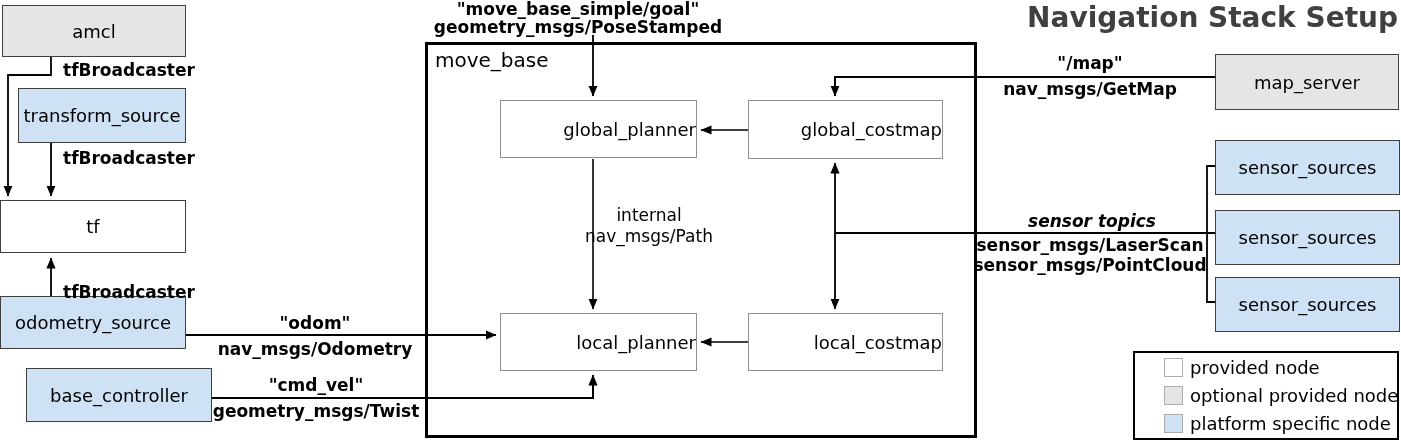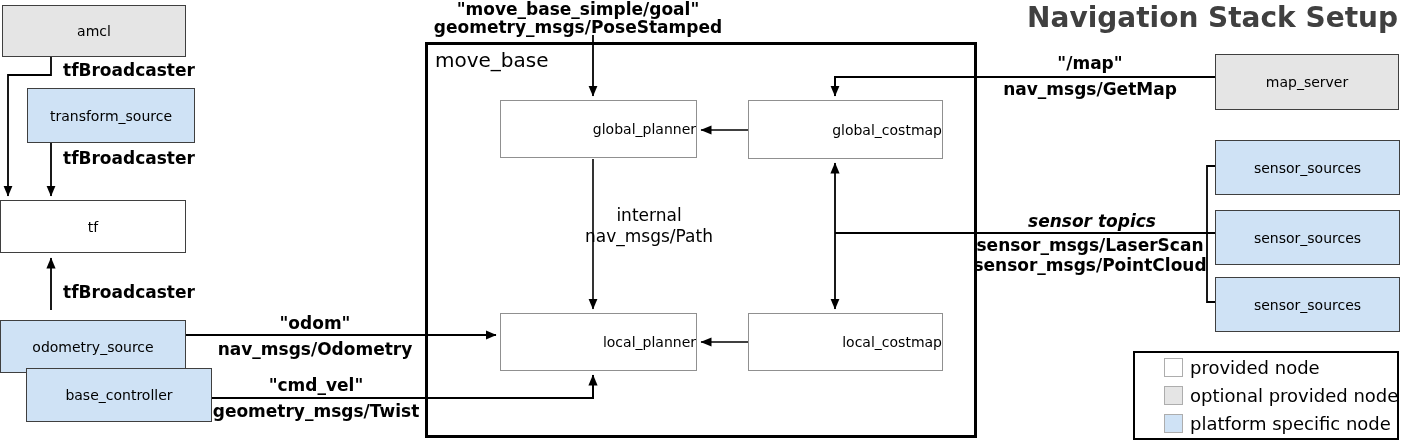--- a/index.html
+++ b/index.html
@@ -12,7 +12,7 @@
   .box{
     position:absolute; box-sizing:border-box;
     display:flex; align-items:center; justify-content:center;
-    font-size:14px; background:#fff; border:1px solid #3f3f3f;
+    font-size:18px; background:#fff; border:1px solid #3f3f3f;
     white-space:nowrap;
   }
   .gray{background:#e5e5e5;}

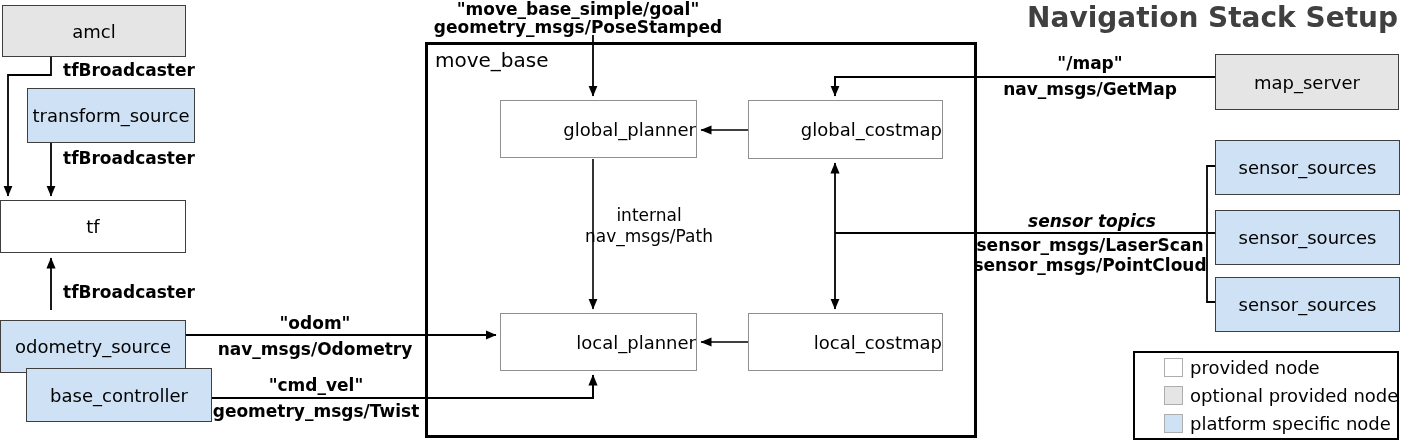--- a/index.html
+++ b/index.html
@@ -19,7 +19,7 @@
   .blue{background:#cfe2f5;}
   .inner{border:1px solid #909090;justify-content:flex-end;}
   #amcl{left:2px;top:5px;width:184px;height:52px;}
-  #transform_source{left:27px;top:88px;width:168px;height:55px;}
+  #transform_source{left:18px;top:88px;width:168px;height:55px;}
   #tf{left:0px;top:200px;width:186px;height:53px;}
   #odometry_source{left:0px;top:320px;width:186px;height:53px;}
   #base_controller{left:0px;top:368px;width:186px;height:54px;margin-left:26px;}

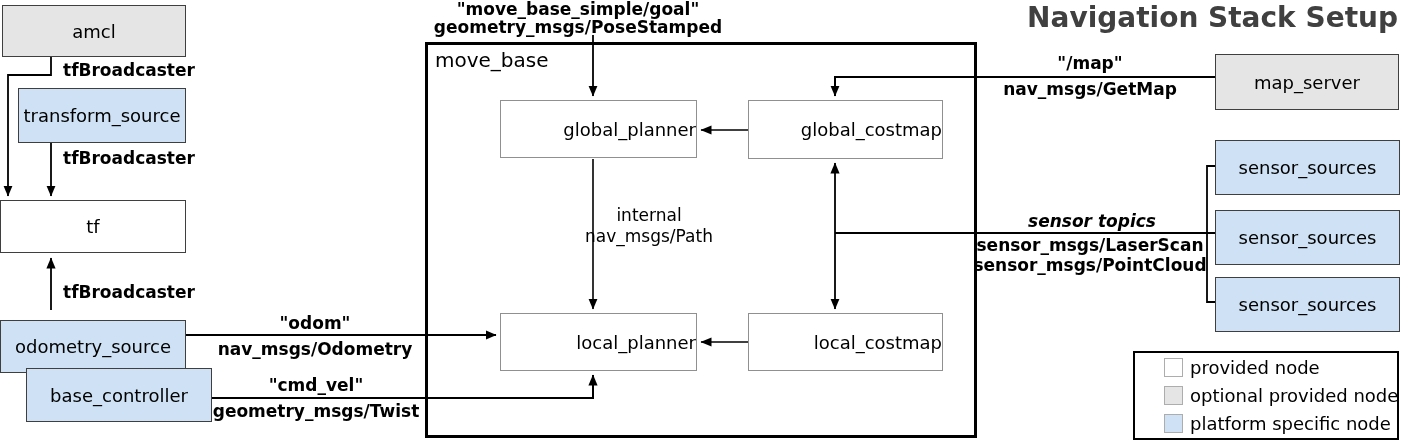--- a/index.html
+++ b/index.html
@@ -21,7 +21,7 @@
   #amcl{left:2px;top:5px;width:184px;height:52px;}
   #transform_source{left:18px;top:88px;width:168px;height:55px;}
   #tf{left:0px;top:200px;width:186px;height:53px;}
-  #odometry_source{left:0px;top:320px;width:186px;height:53px;}
+  #odometry_source{left:0px;top:296px;width:186px;height:53px;}
   #base_controller{left:0px;top:368px;width:186px;height:54px;margin-left:26px;}
   #move_base{
     position:absolute; box-sizing:border-box;

